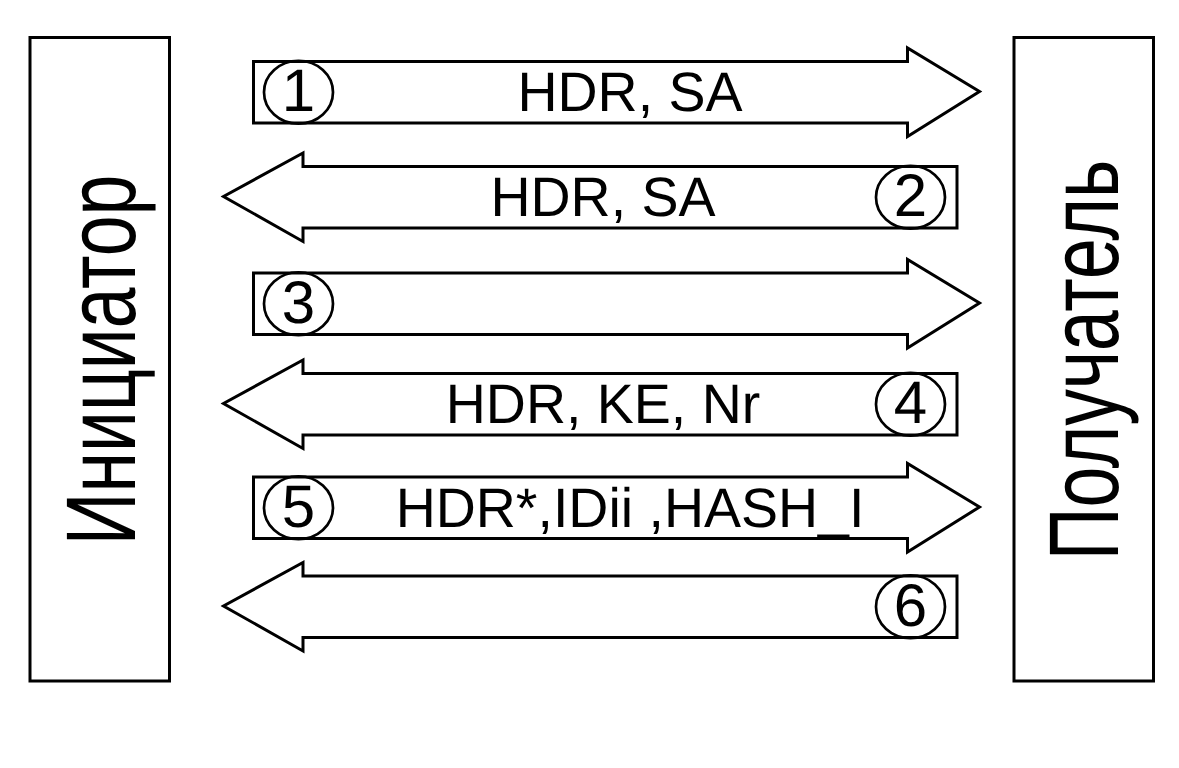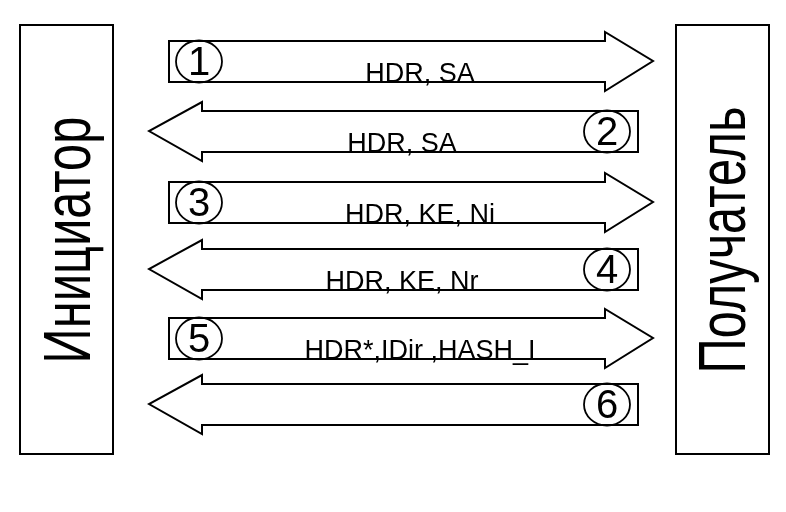--- a/index.html
+++ b/index.html
@@ -84,12 +84,12 @@
   .msg-label {
     position: absolute;
     left: 0;
-    top: 26px;
+    top: 14px;
     width: 100%;
     height: 43px;
     line-height: 43px;
     text-align: center;
-    font-size: 27px;
+    font-size: 37px;
     color: #000000;
     white-space: pre;
     padding-left: 17px;

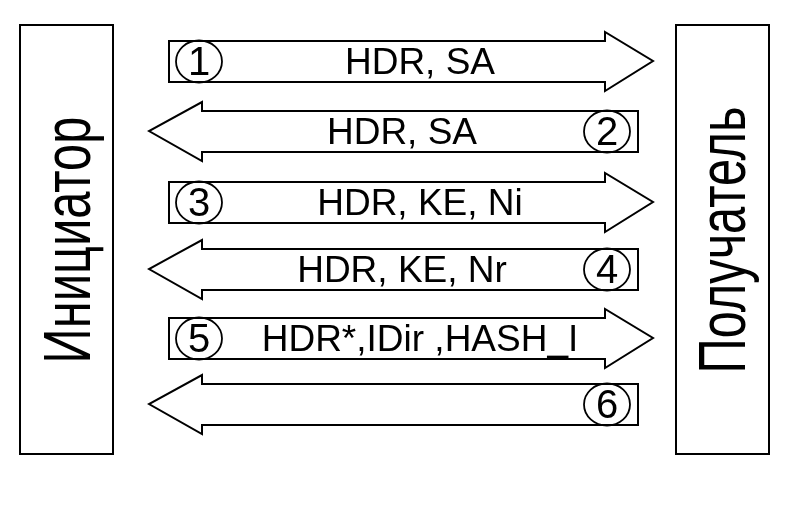--- a/index.html
+++ b/index.html
@@ -132,7 +132,6 @@
       <ellipse class="step-circle" cx="31" cy="35.5" rx="23" ry="21"></ellipse>
     </svg>
     <div class="step-number">3</div>
-    <div class="msg-label">HDR, KE, Ni</div>
   </div>
 
   <div class="msg msg-left m4">

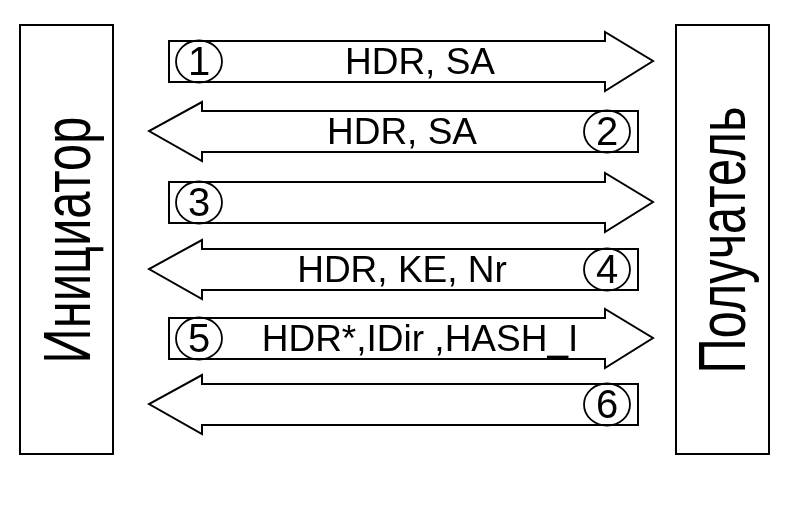--- a/index.html
+++ b/index.html
@@ -149,7 +149,7 @@
       <ellipse class="step-circle" cx="31" cy="35.5" rx="23" ry="21"></ellipse>
     </svg>
     <div class="step-number">5</div>
-    <div class="msg-label">HDR*,IDir ,HASH_I</div>
+    <div class="msg-label">HDR*,IDii ,HASH_I</div>
   </div>
 
   <div class="msg msg-left m6">

